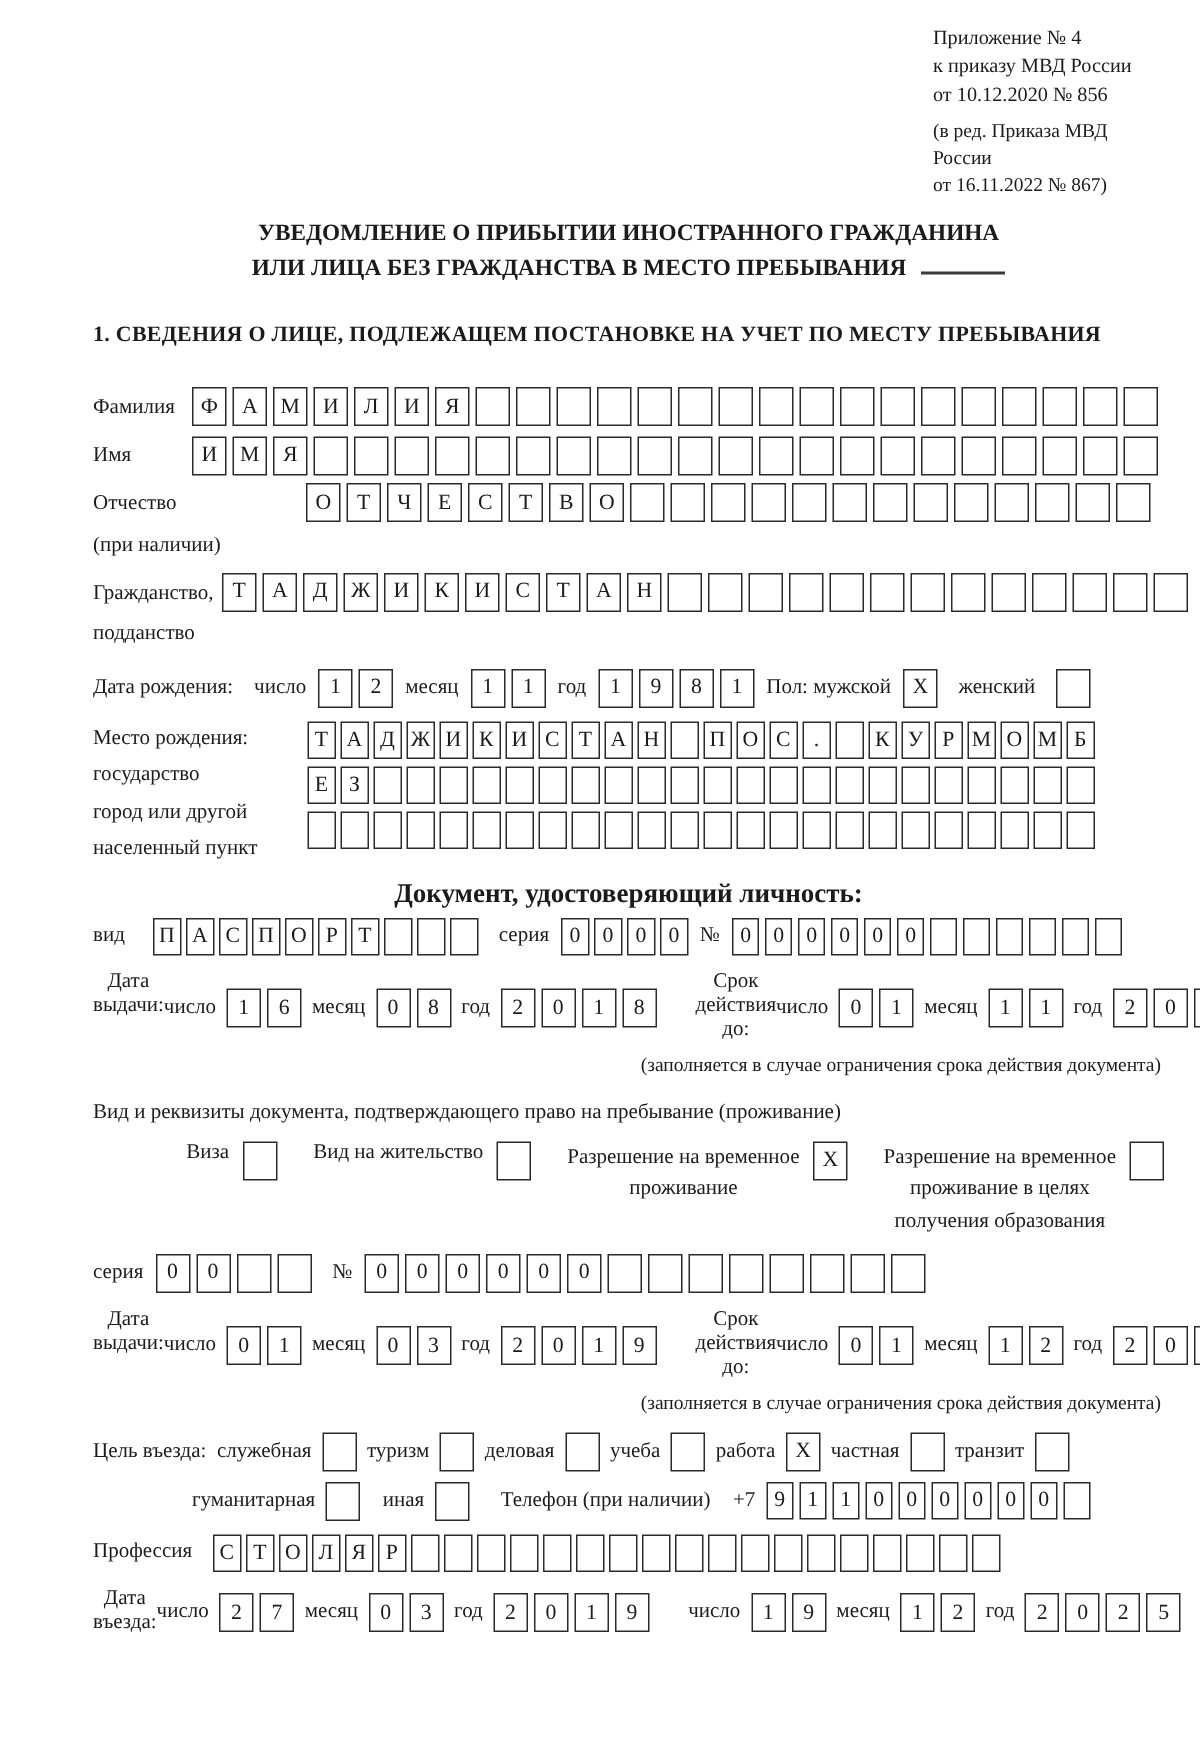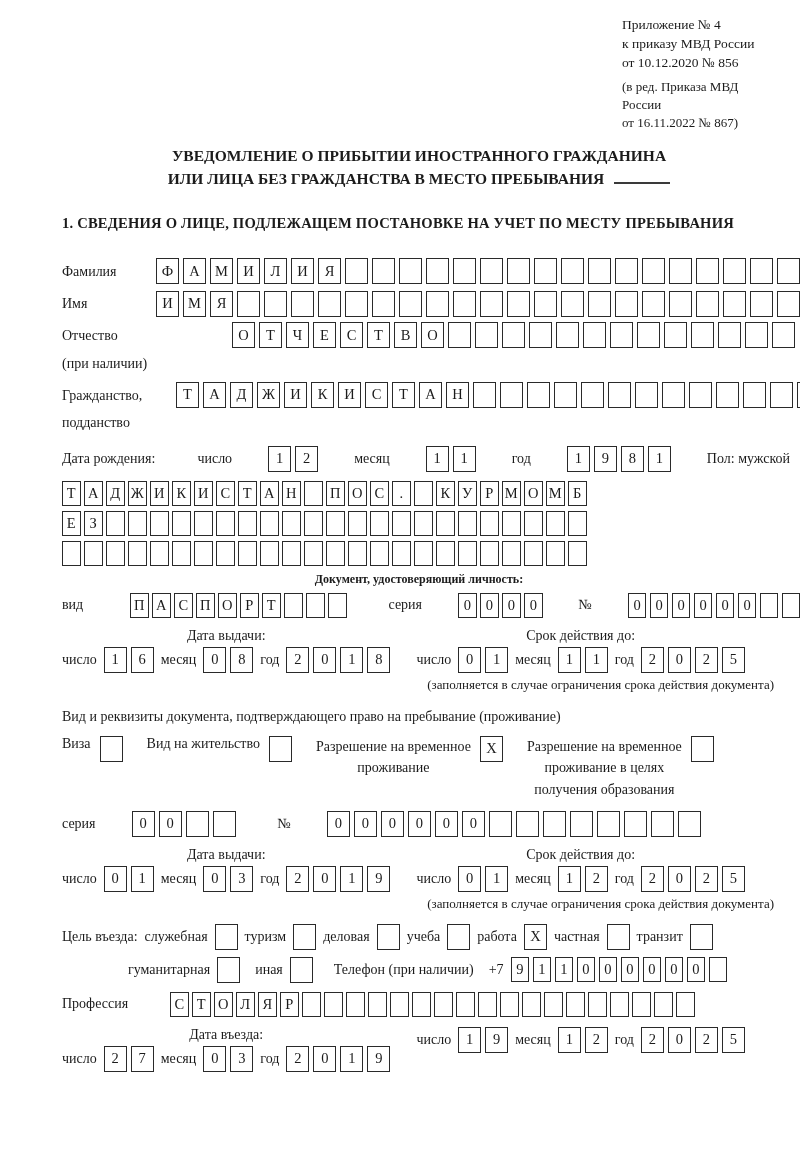--- a/index.html
+++ b/index.html
@@ -17,7 +17,7 @@
   .sec-heading { font-weight: bold; font-size: 14.6px; margin-top: 24px; letter-spacing: .2px; }
 
   
-  .frow { display: flex; align-items: center; margin-top: 5px; gap: 28px; }
+  .frow { display: flex; align-items: center; margin-top: 5px; }
   .frow.top { align-items: flex-start; }
   .lblcol { flex: none; line-height: 1.95; }
   .lbl { flex: none; }

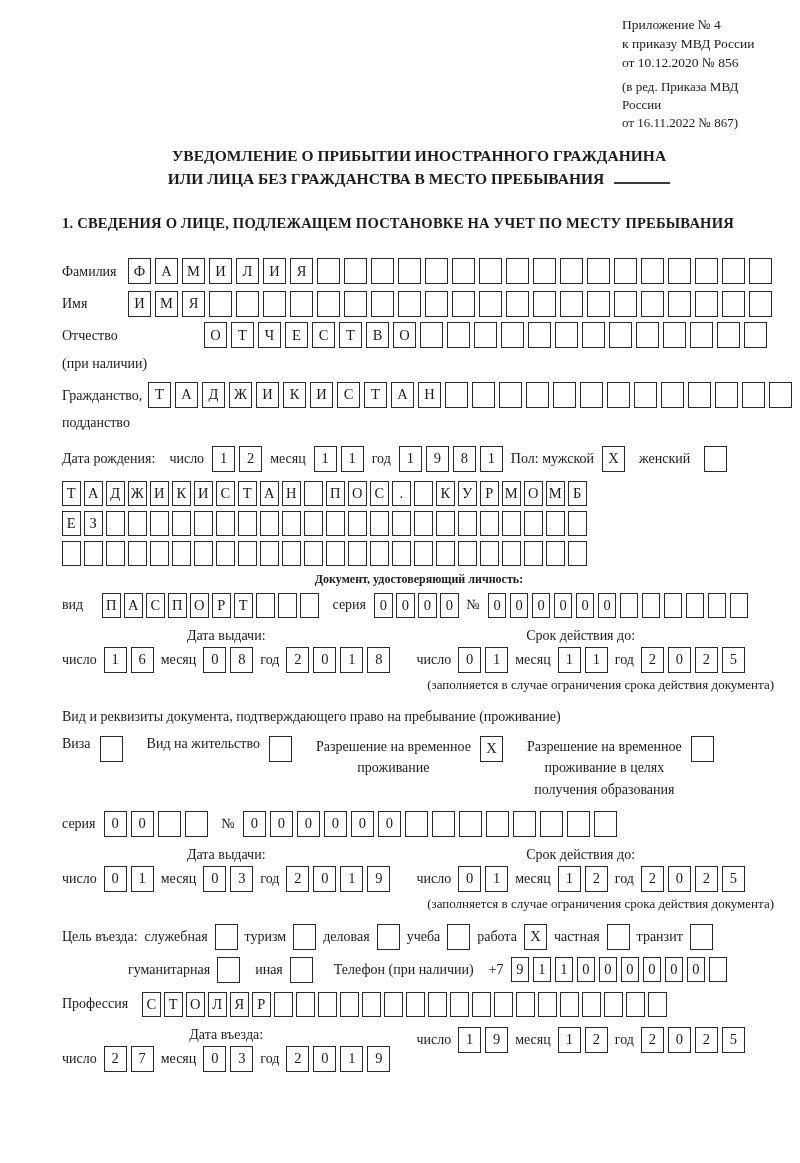--- a/index.html
+++ b/index.html
@@ -225,6 +225,12 @@
   </div>
 
   <div class="frow top" style="margin-top:9px">
+    <span class="lblcol w-birthplace" style="line-height:1.75">
+      <span style="display:block">Место рождения:</span>
+      <span style="display:block">государство</span>
+      <span style="display:block">город или другой</span>
+      <span style="display:block">населенный пункт</span>
+    </span>
     <span class="stack">
       <span class="cells sm">
           <span class="cell">Т</span>

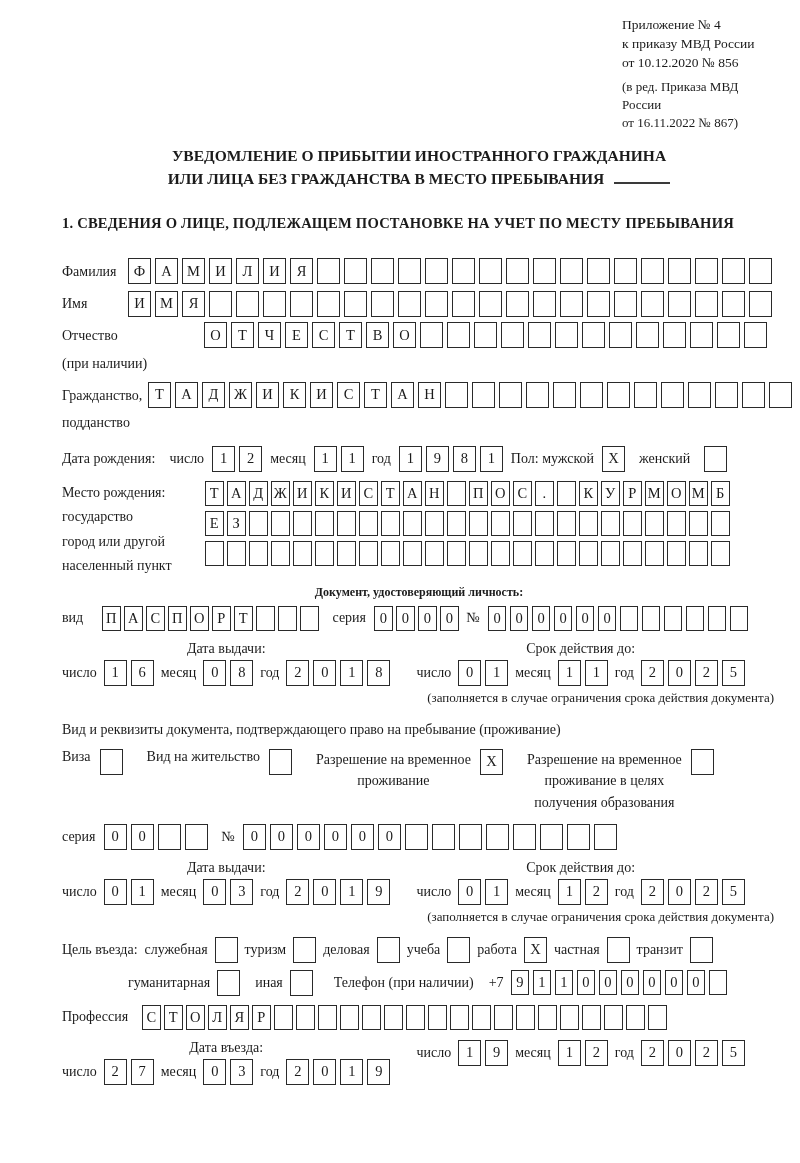--- a/index.html
+++ b/index.html
@@ -50,7 +50,7 @@
   .purpose-row { display: flex; align-items: center; gap: 7px; margin-top: 12px; }
   .phone-row { display: flex; align-items: center; gap: 7px; margin-top: 7px; margin-left: 66px; }
 
-  .id-heading { text-align: center; font-weight: bold; font-size: 12px; margin-top: 6px; }
+  .id-heading { text-align: center; font-weight: bold; font-size: 18px; margin-top: 6px; }
   .res-doc { margin-top: 12px; line-height: 1.65; }
 </style>
 </head>

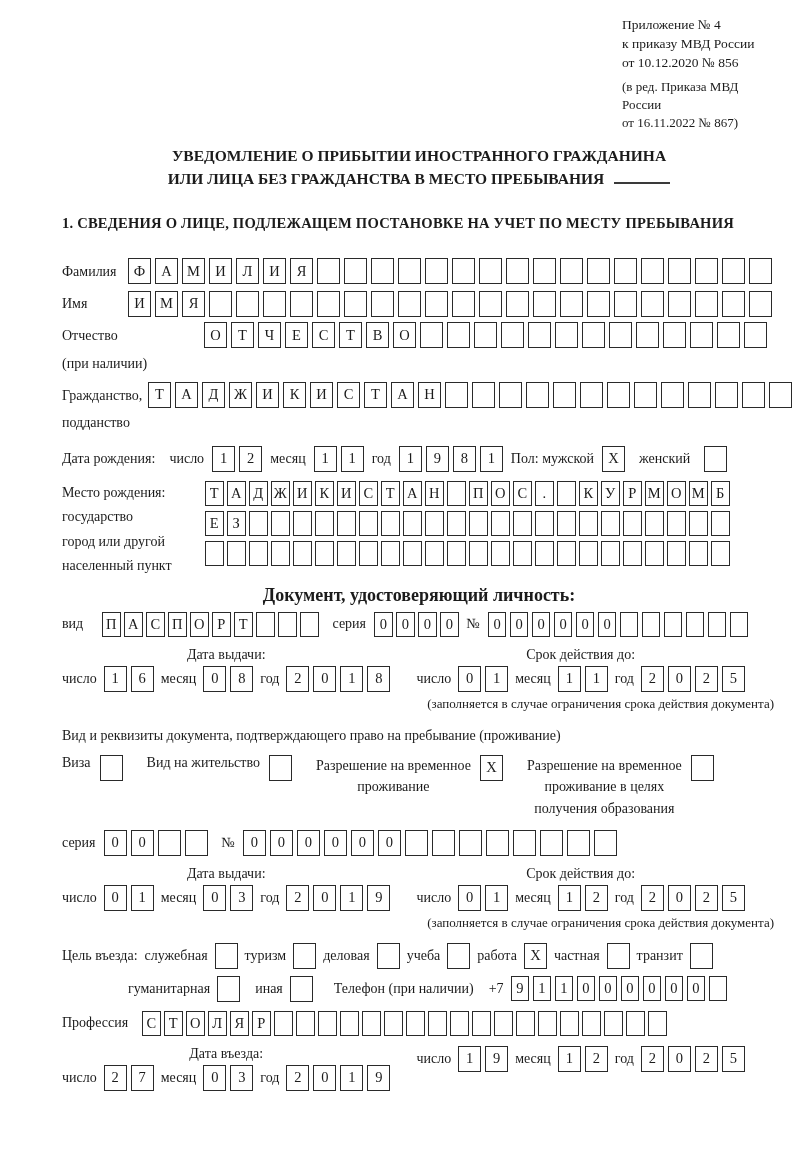--- a/index.html
+++ b/index.html
@@ -36,7 +36,7 @@
 
   
   .date-pair { display: flex; margin-top: 10px; }
-  .date-col { display: flex; flex-direction: column; }
+  .date-col { display: flex; flex-direction: row; }
   .date-col.right { margin-left: 26px; }
   .date-head { text-align: center; margin-bottom: 3px; }
   .date-row { display: flex; align-items: center; gap: 7px; }

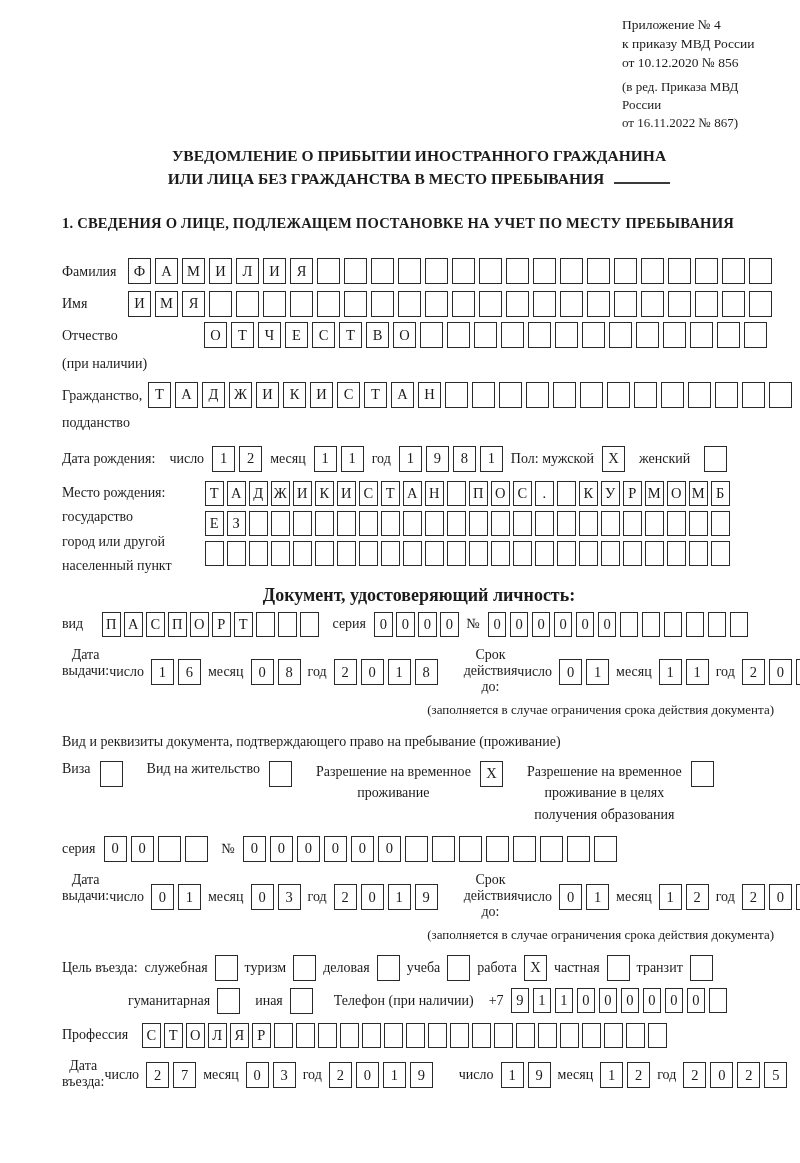--- a/index.html
+++ b/index.html
@@ -43,7 +43,7 @@
   .validity-note { text-align: right; font-size: 13px; margin-top: 4px; padding-right: 2px; }
 
   
-  .permit-row { display: flex; align-items: flex-start; margin-top: 8px; }
+  .permit-row { display: flex; align-items: flex-start; margin-top: 8px; justify-content: flex-end; }
   .permit-item { display: flex; align-items: flex-start; gap: 9px; }
   .permit-label { text-align: center; line-height: 1.55; }
 

